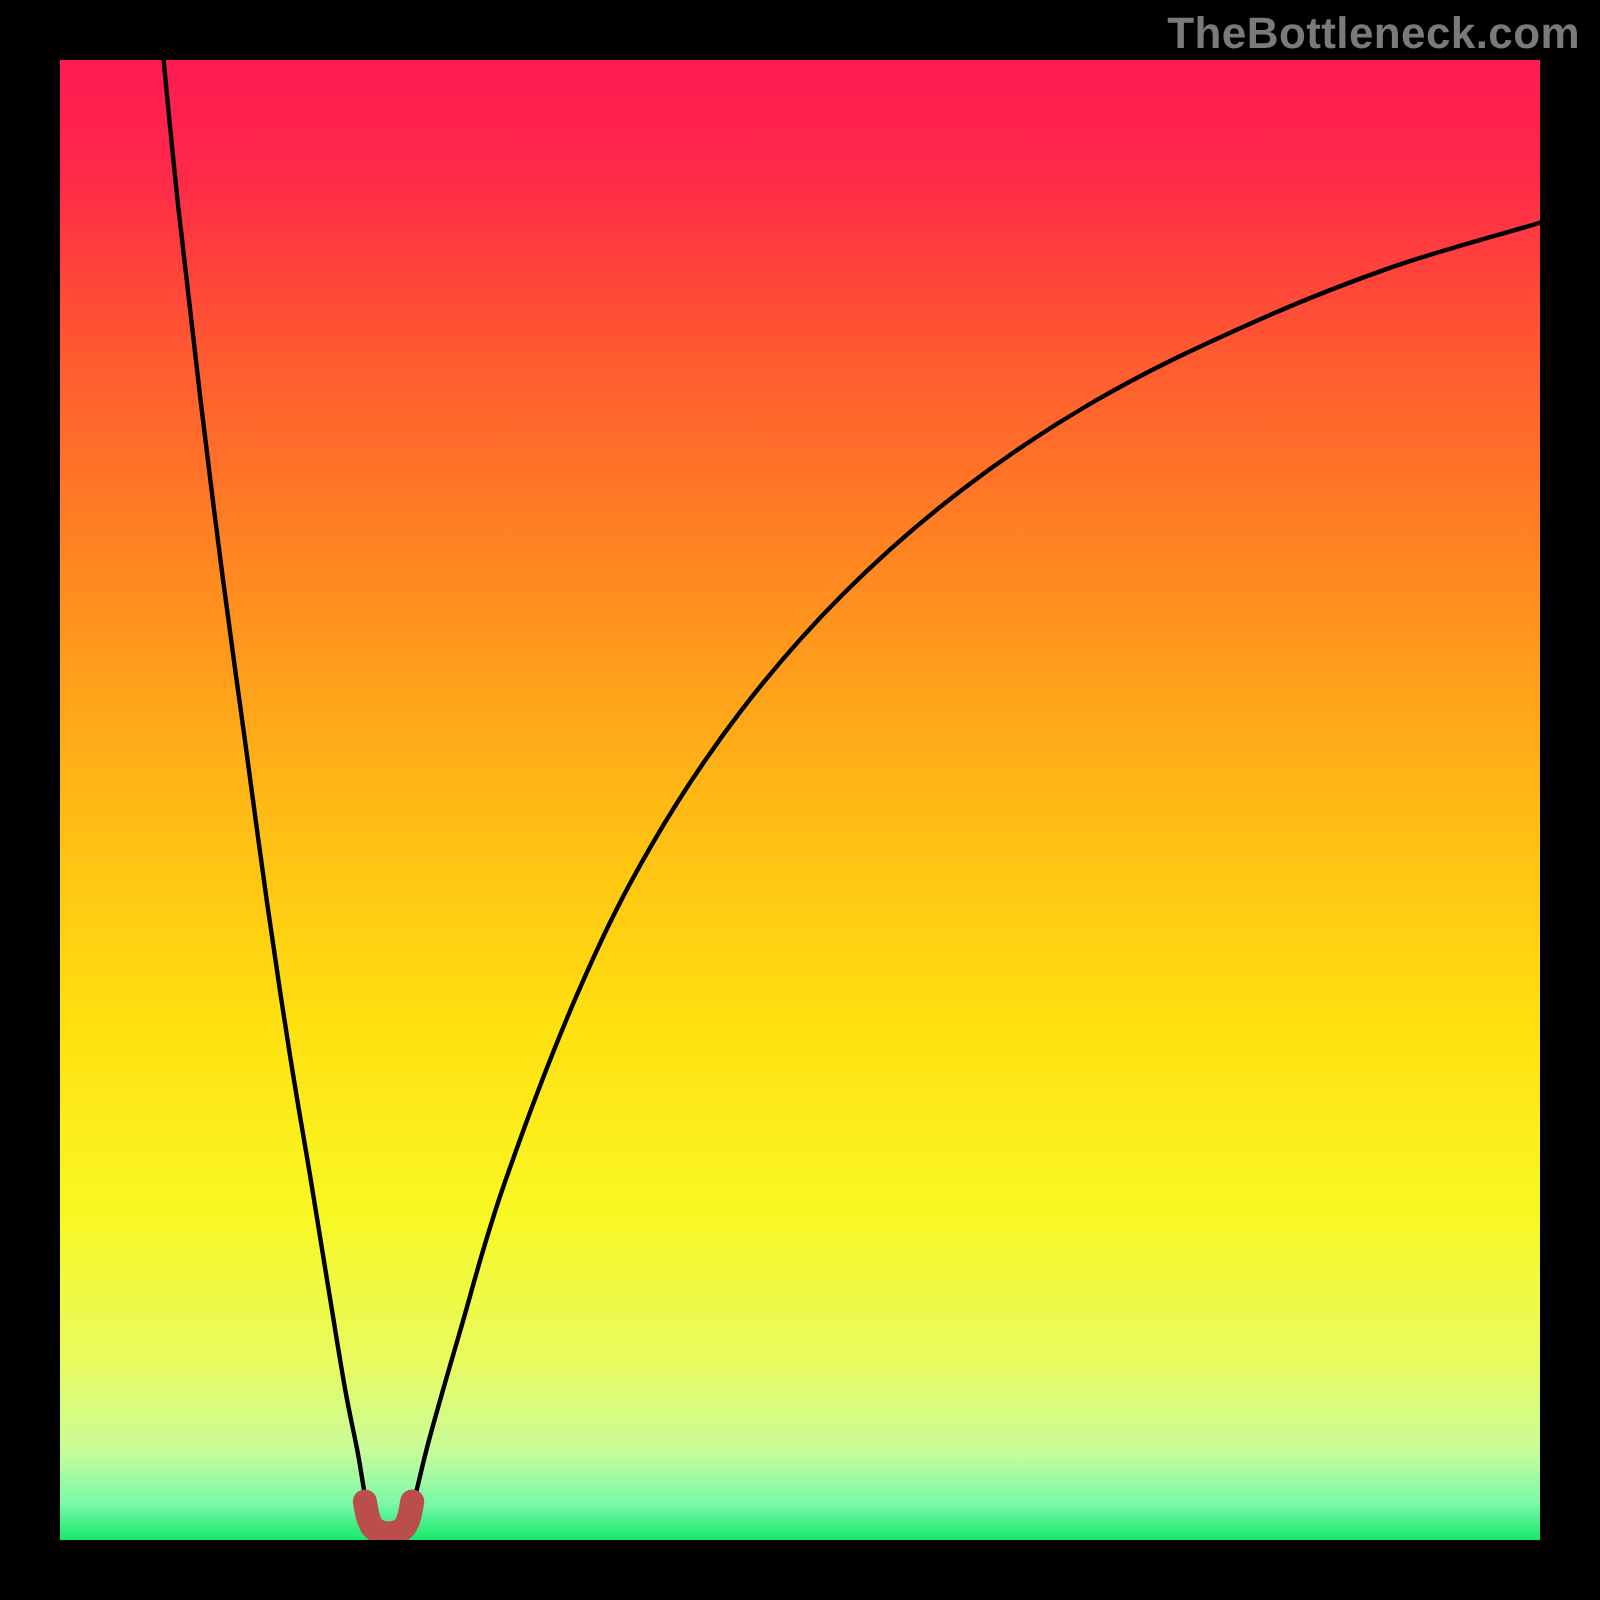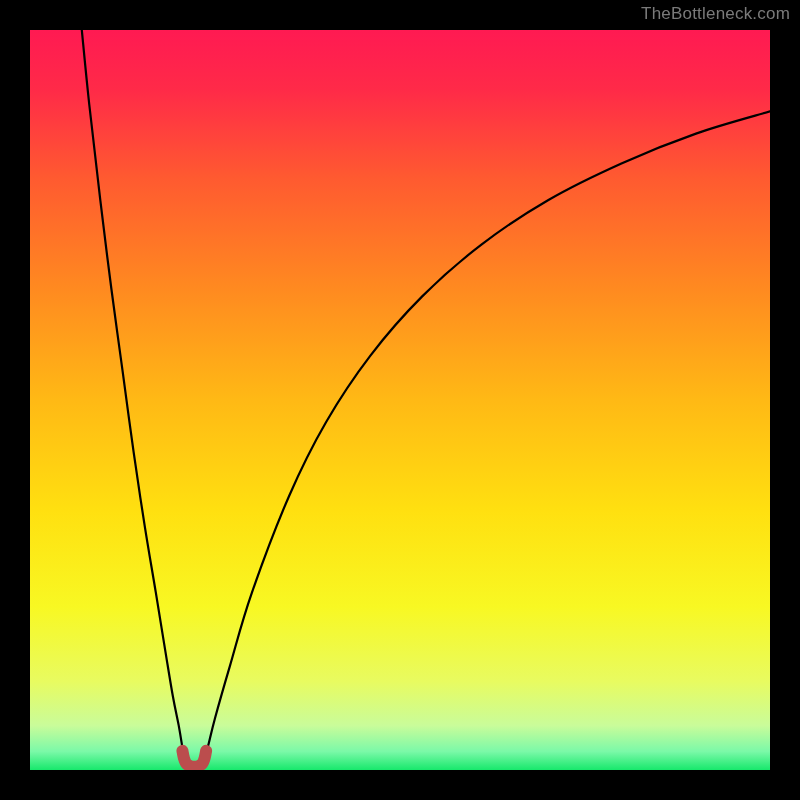--- a/index.html
+++ b/index.html
@@ -30,8 +30,8 @@
     top: 4px;
     right: 10px;
     color: #7a7a7a;
-    font-size: 17px;
-    font-weight: 400;
+    font-size: 22px;
+    font-weight: 700;
     letter-spacing: 0.2px;
   }
 </style>

